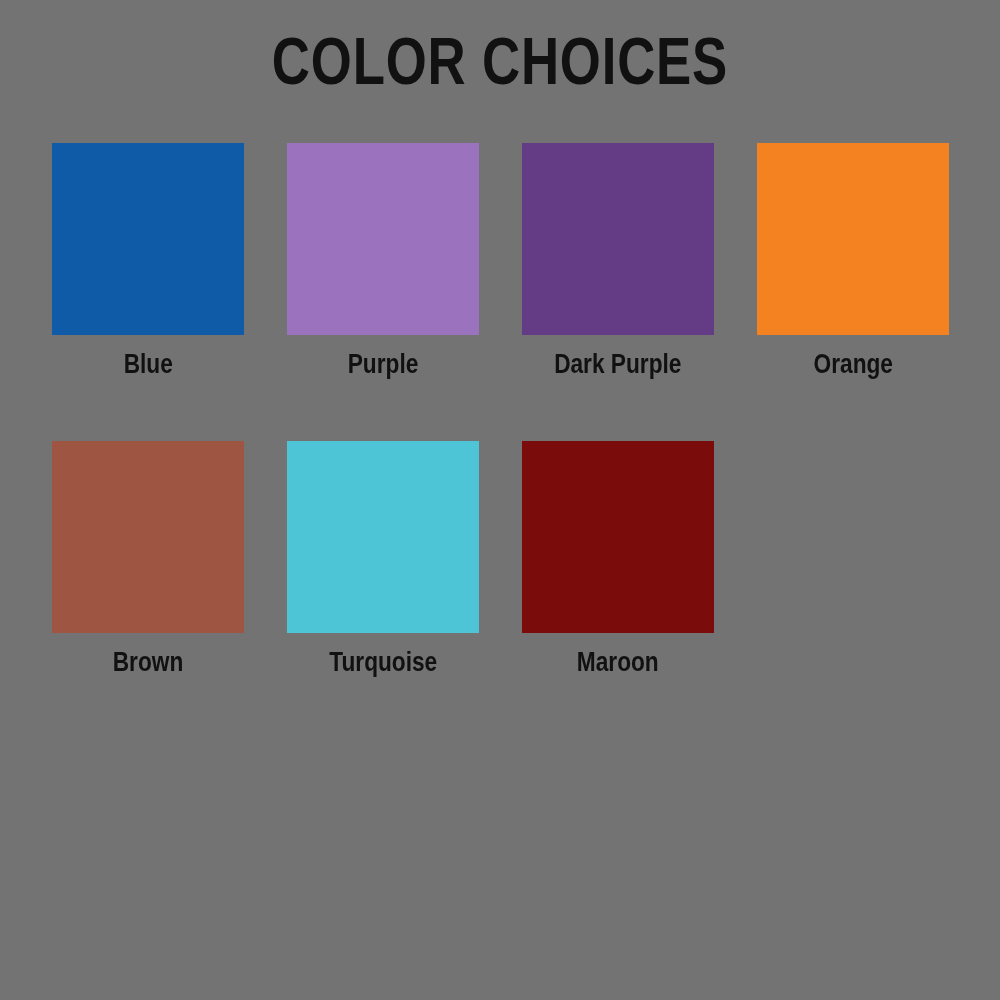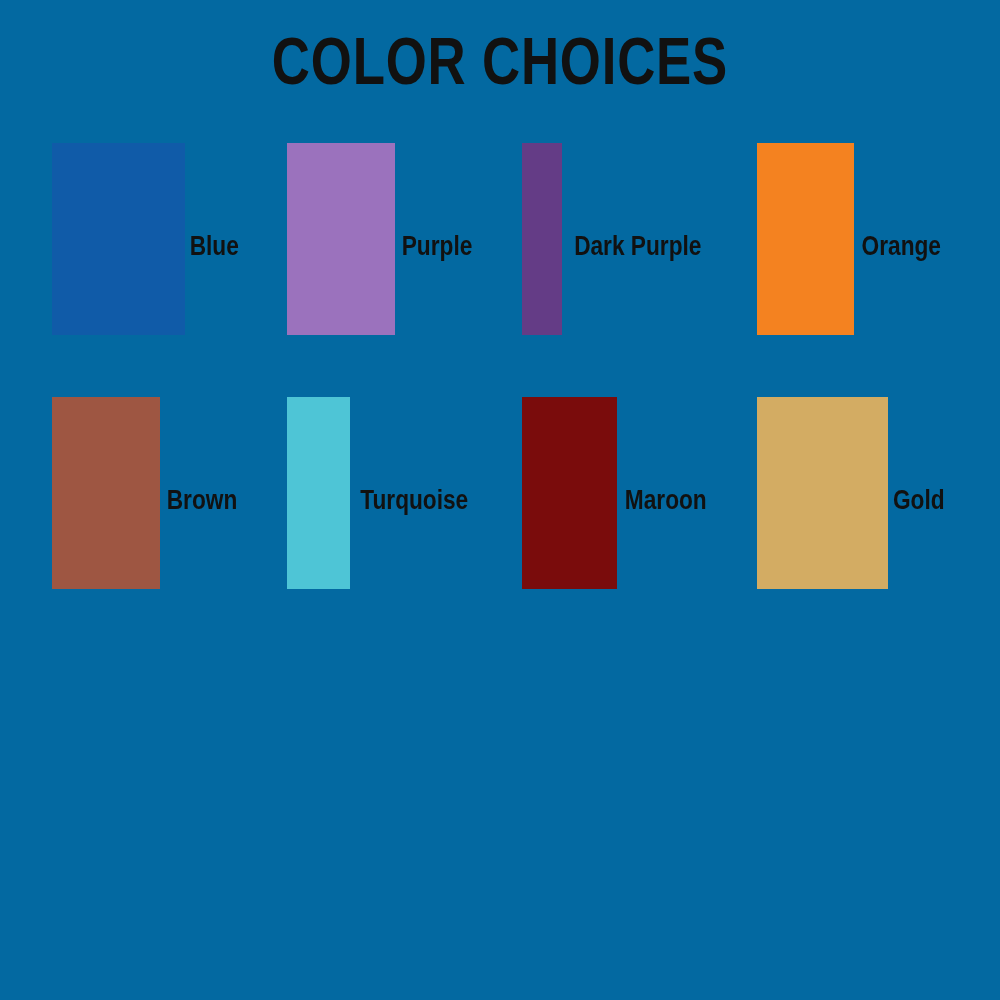--- a/index.html
+++ b/index.html
@@ -18,7 +18,7 @@
     position: relative;
     width: 1000px;
     height: 1000px;
-    background: #0369a1;
+    background: #737373;
     box-sizing: border-box;
   }
 

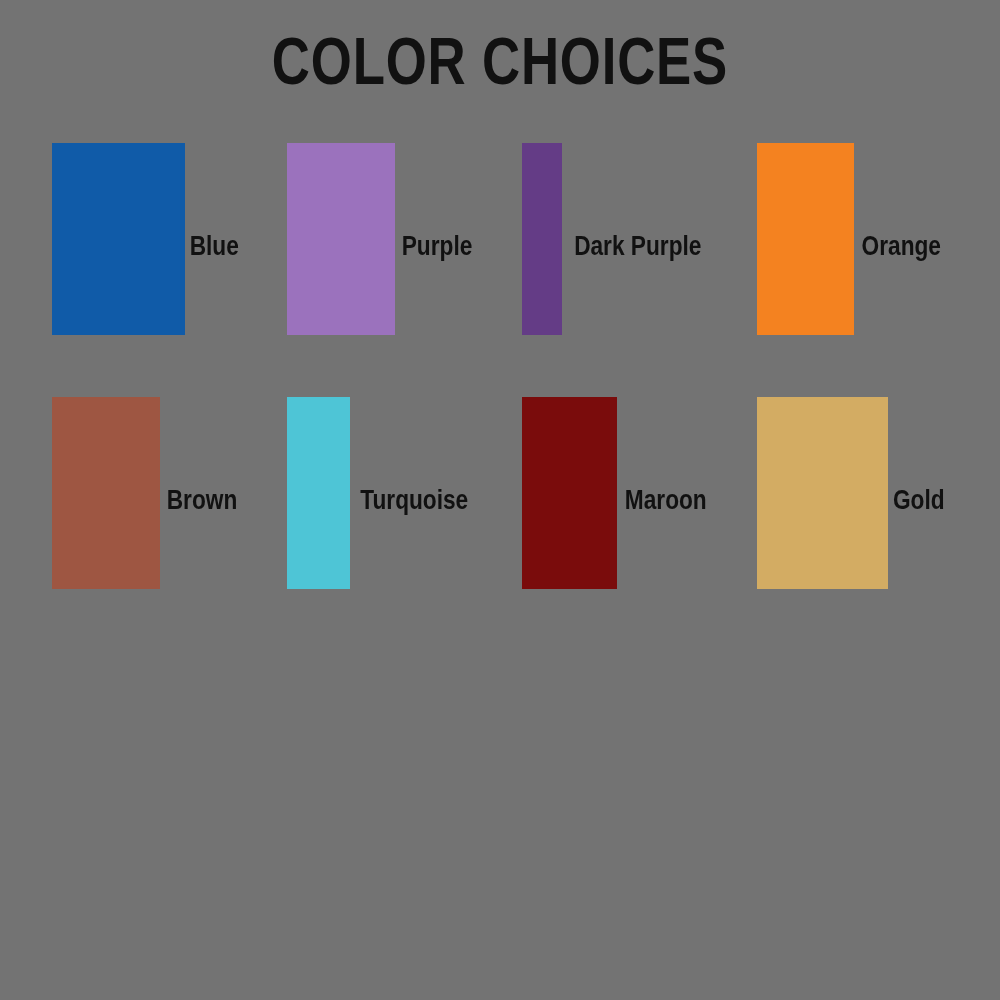--- a/index.html
+++ b/index.html
@@ -56,7 +56,7 @@
   .cell {
     width: 192px;
     display: flex;
-    flex-direction: row;
+    flex-direction: column;
     align-items: center;
   }
 

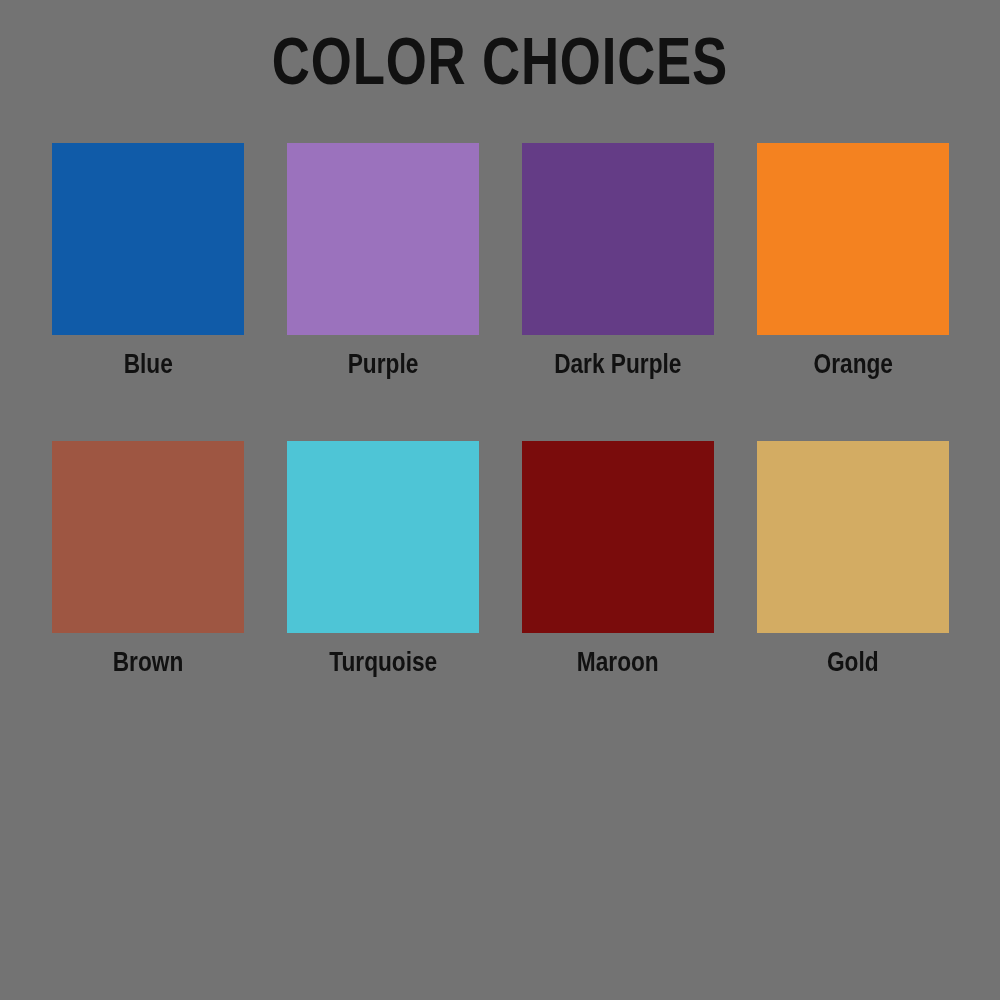--- a/index.html
+++ b/index.html
@@ -126,10 +126,6 @@
       <div class="swatch-label">Maroon</div>
     </div>
 
-    <div class="cell">
-      <div class="swatch" style="background-color: rgb(211, 172, 99);"></div>
-      <div class="swatch-label">Gold</div>
-    </div>
 
   </div>
 </div>

